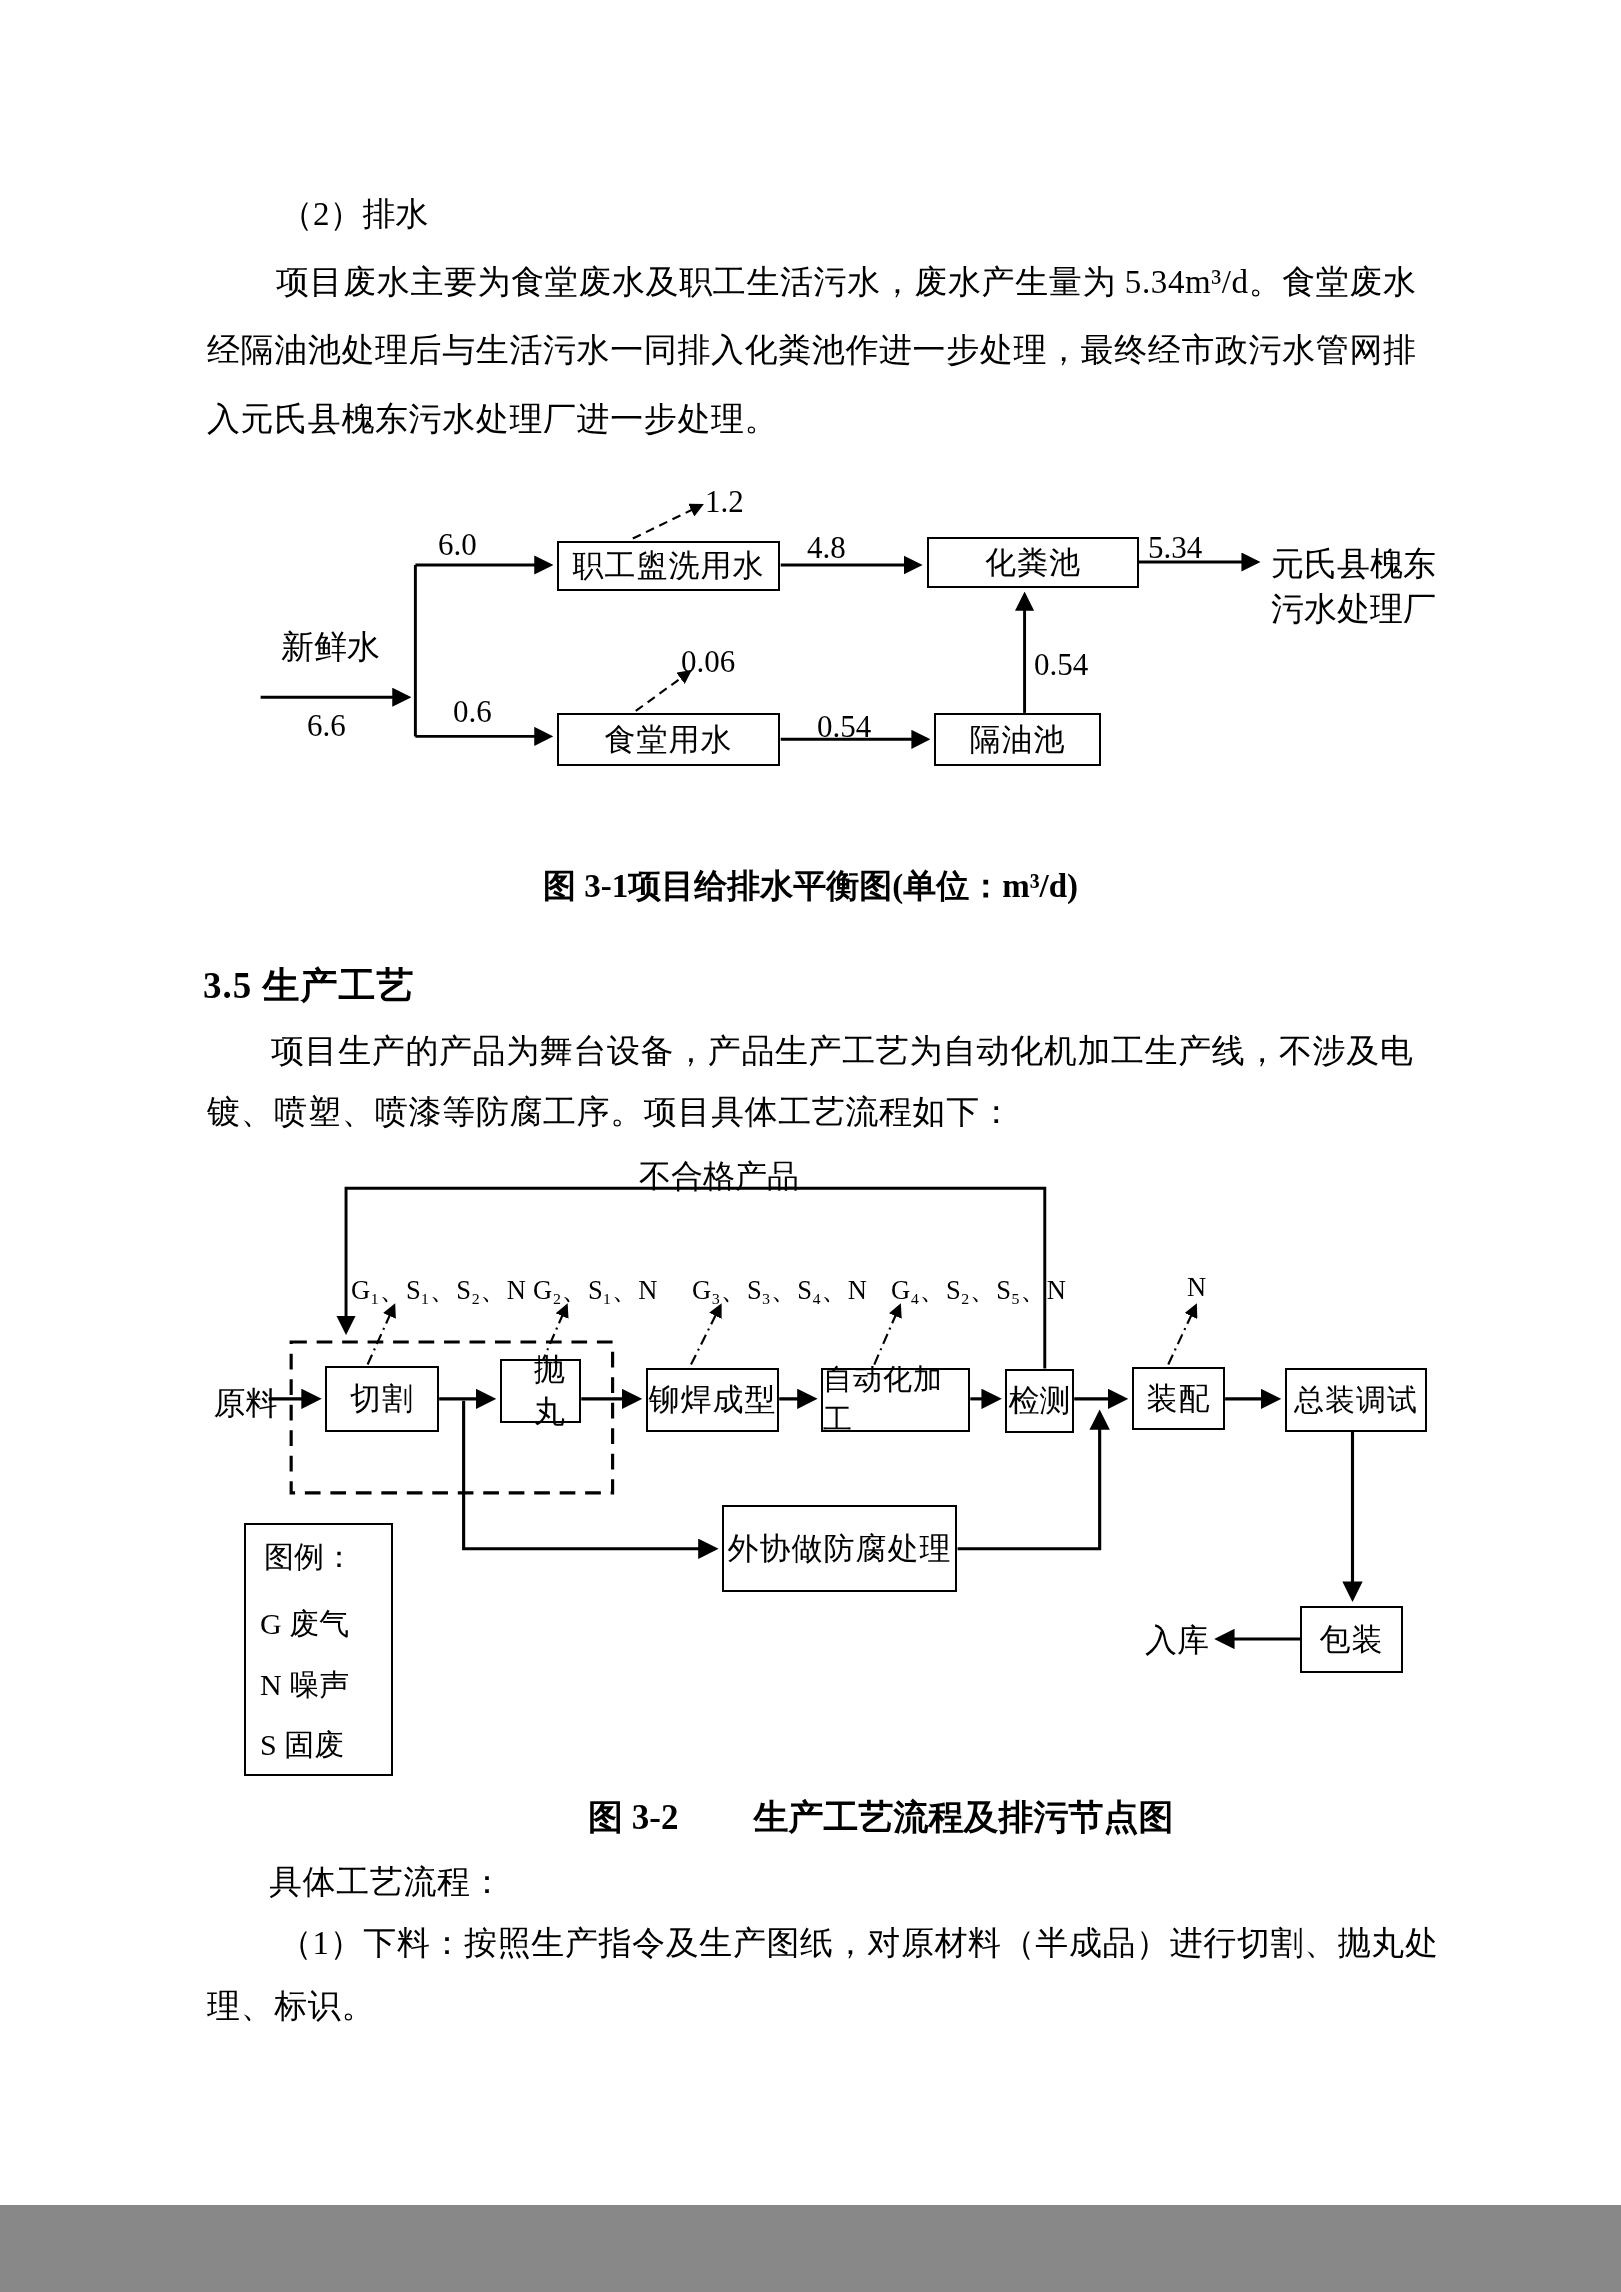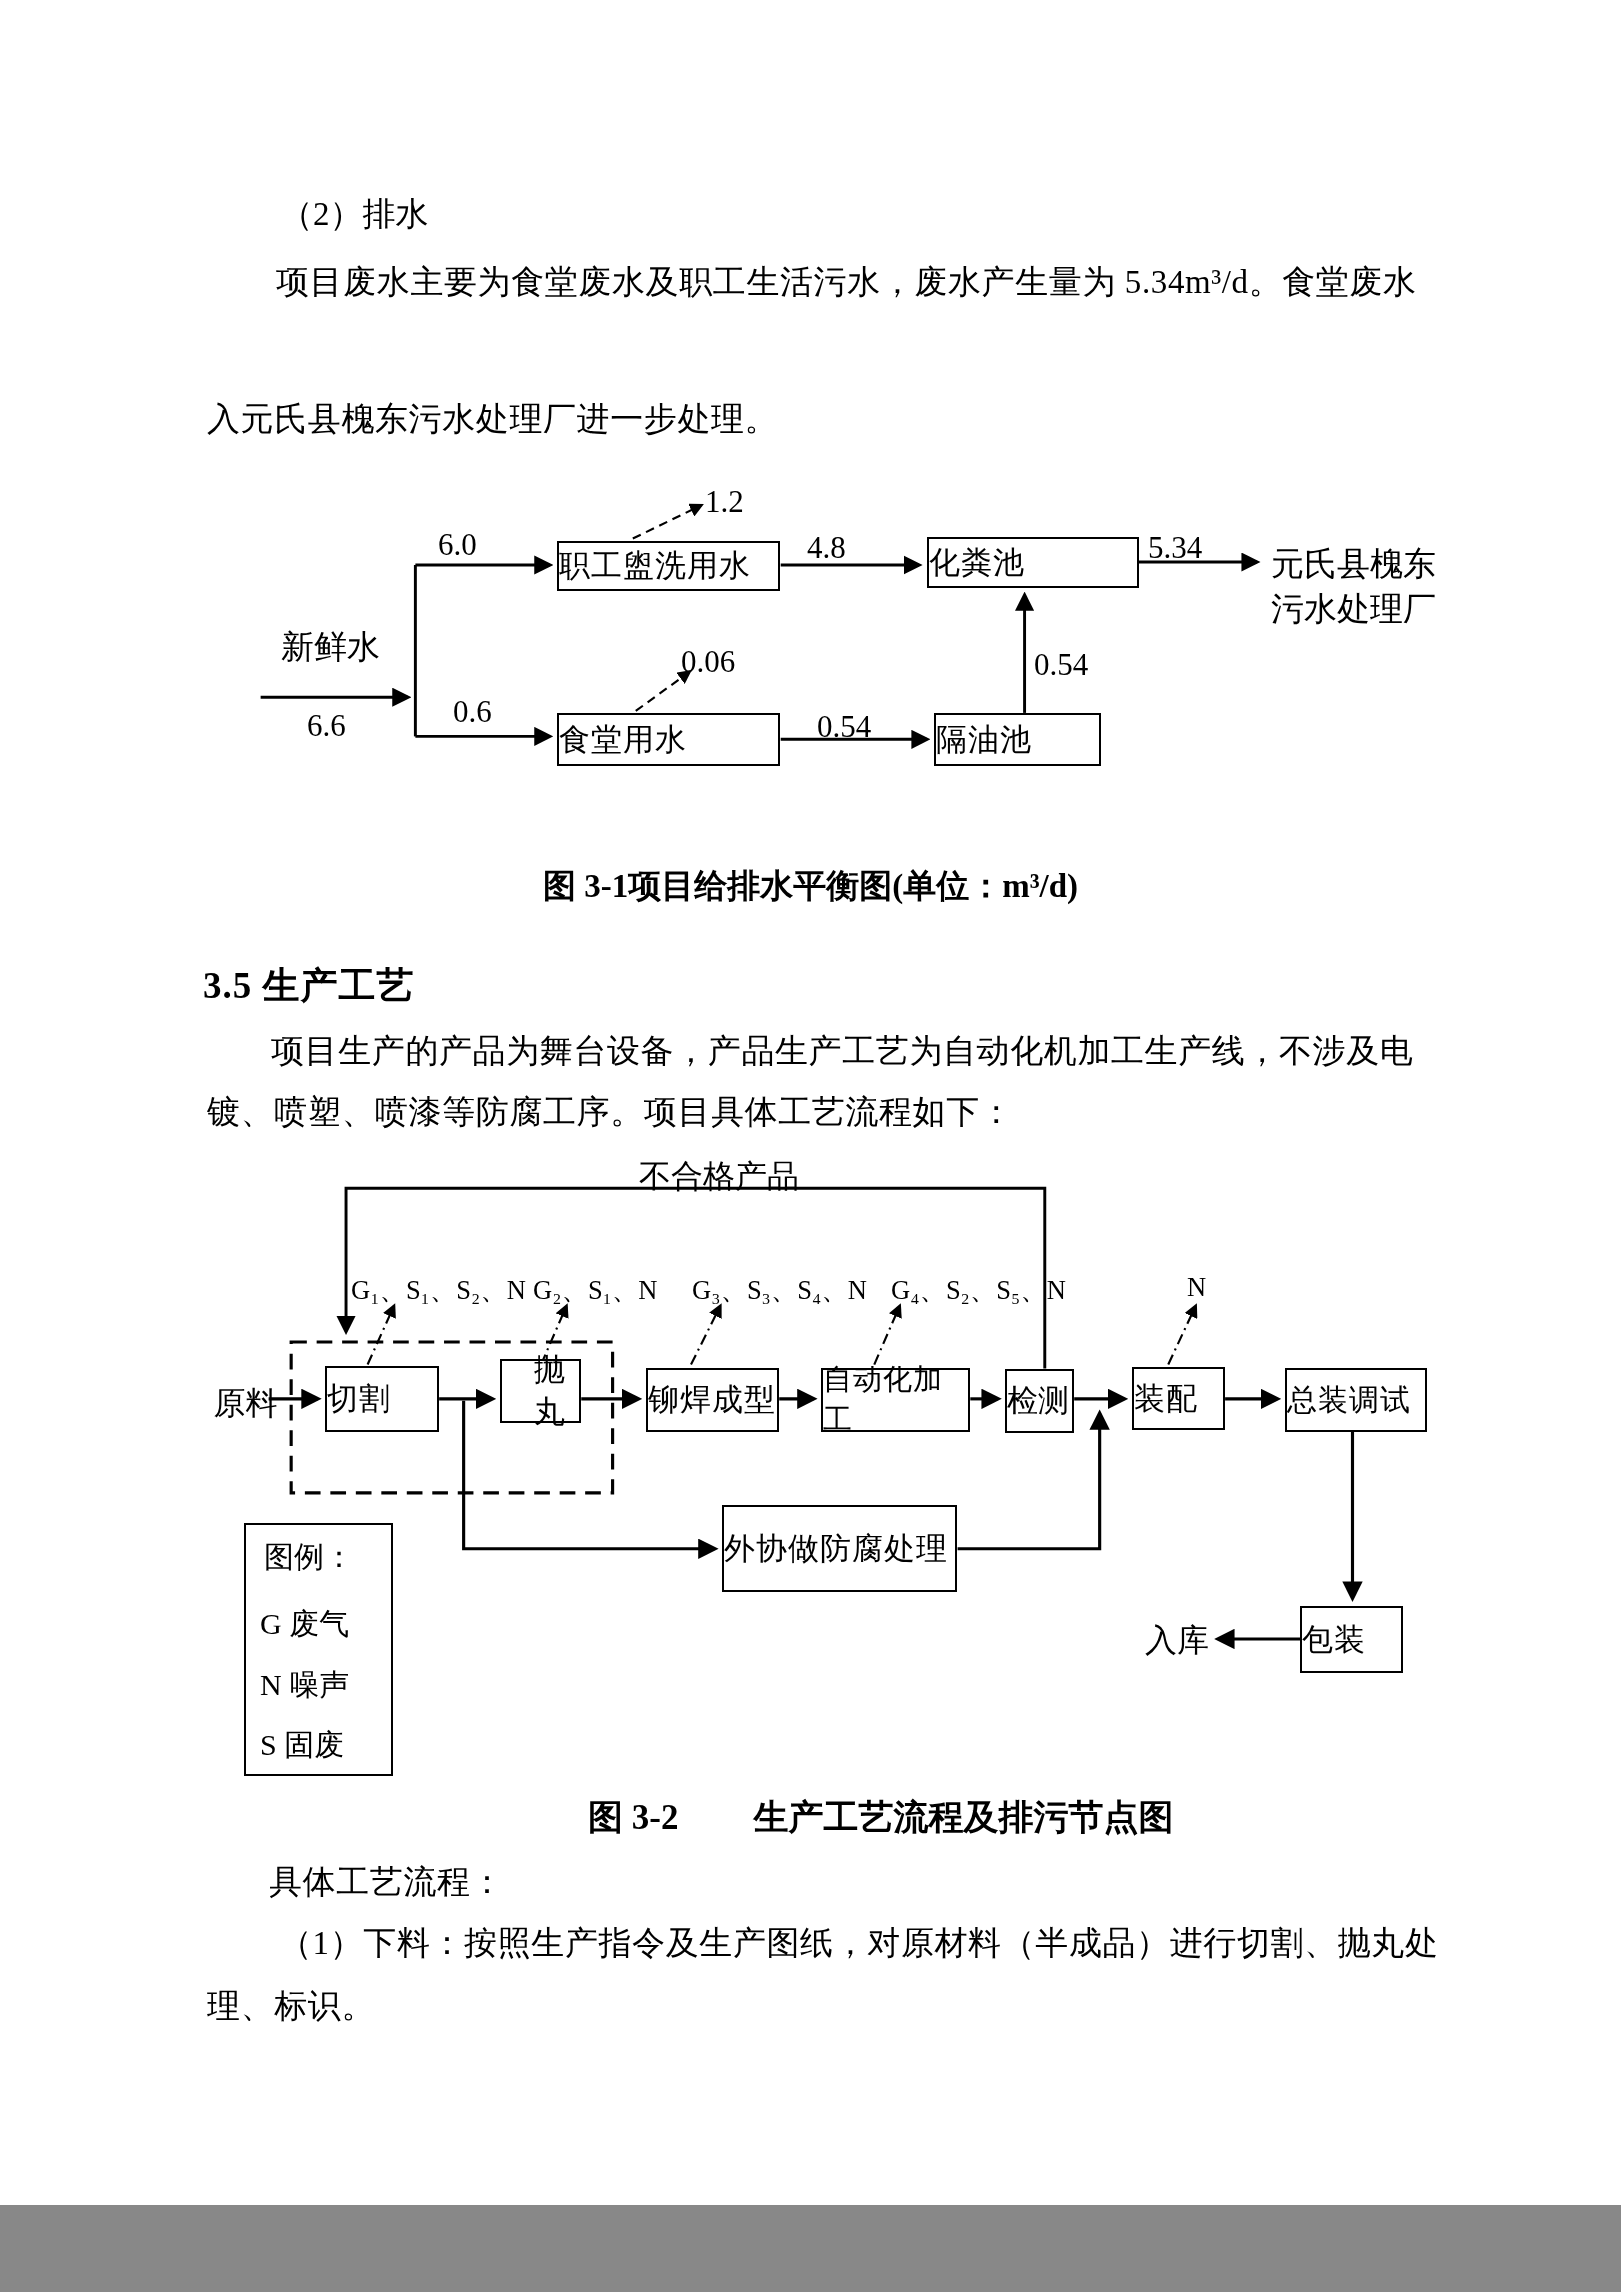--- a/index.html
+++ b/index.html
@@ -37,6 +37,7 @@
   <div class="abs heading2" style="left:280px;top:192px;">（2）排水</div>
 
   <div class="abs body-line" style="left:276px;top:260px;">项目废水主要为食堂废水及职工生活污水，废水产生量为 5.34m³/d。食堂废水</div>
+  <div class="abs body-line" style="left:207px;top:328px;">经隔油池处理后与生活污水一同排入化粪池作进一步处理，最终经市政污水管网排</div>
   <div class="abs body-line" style="left:207px;top:397px;">入元氏县槐东污水处理厂进一步处理。</div>
 
   <div class="fig" style="left:167px;top:470px;width:1294px;height:333px;">

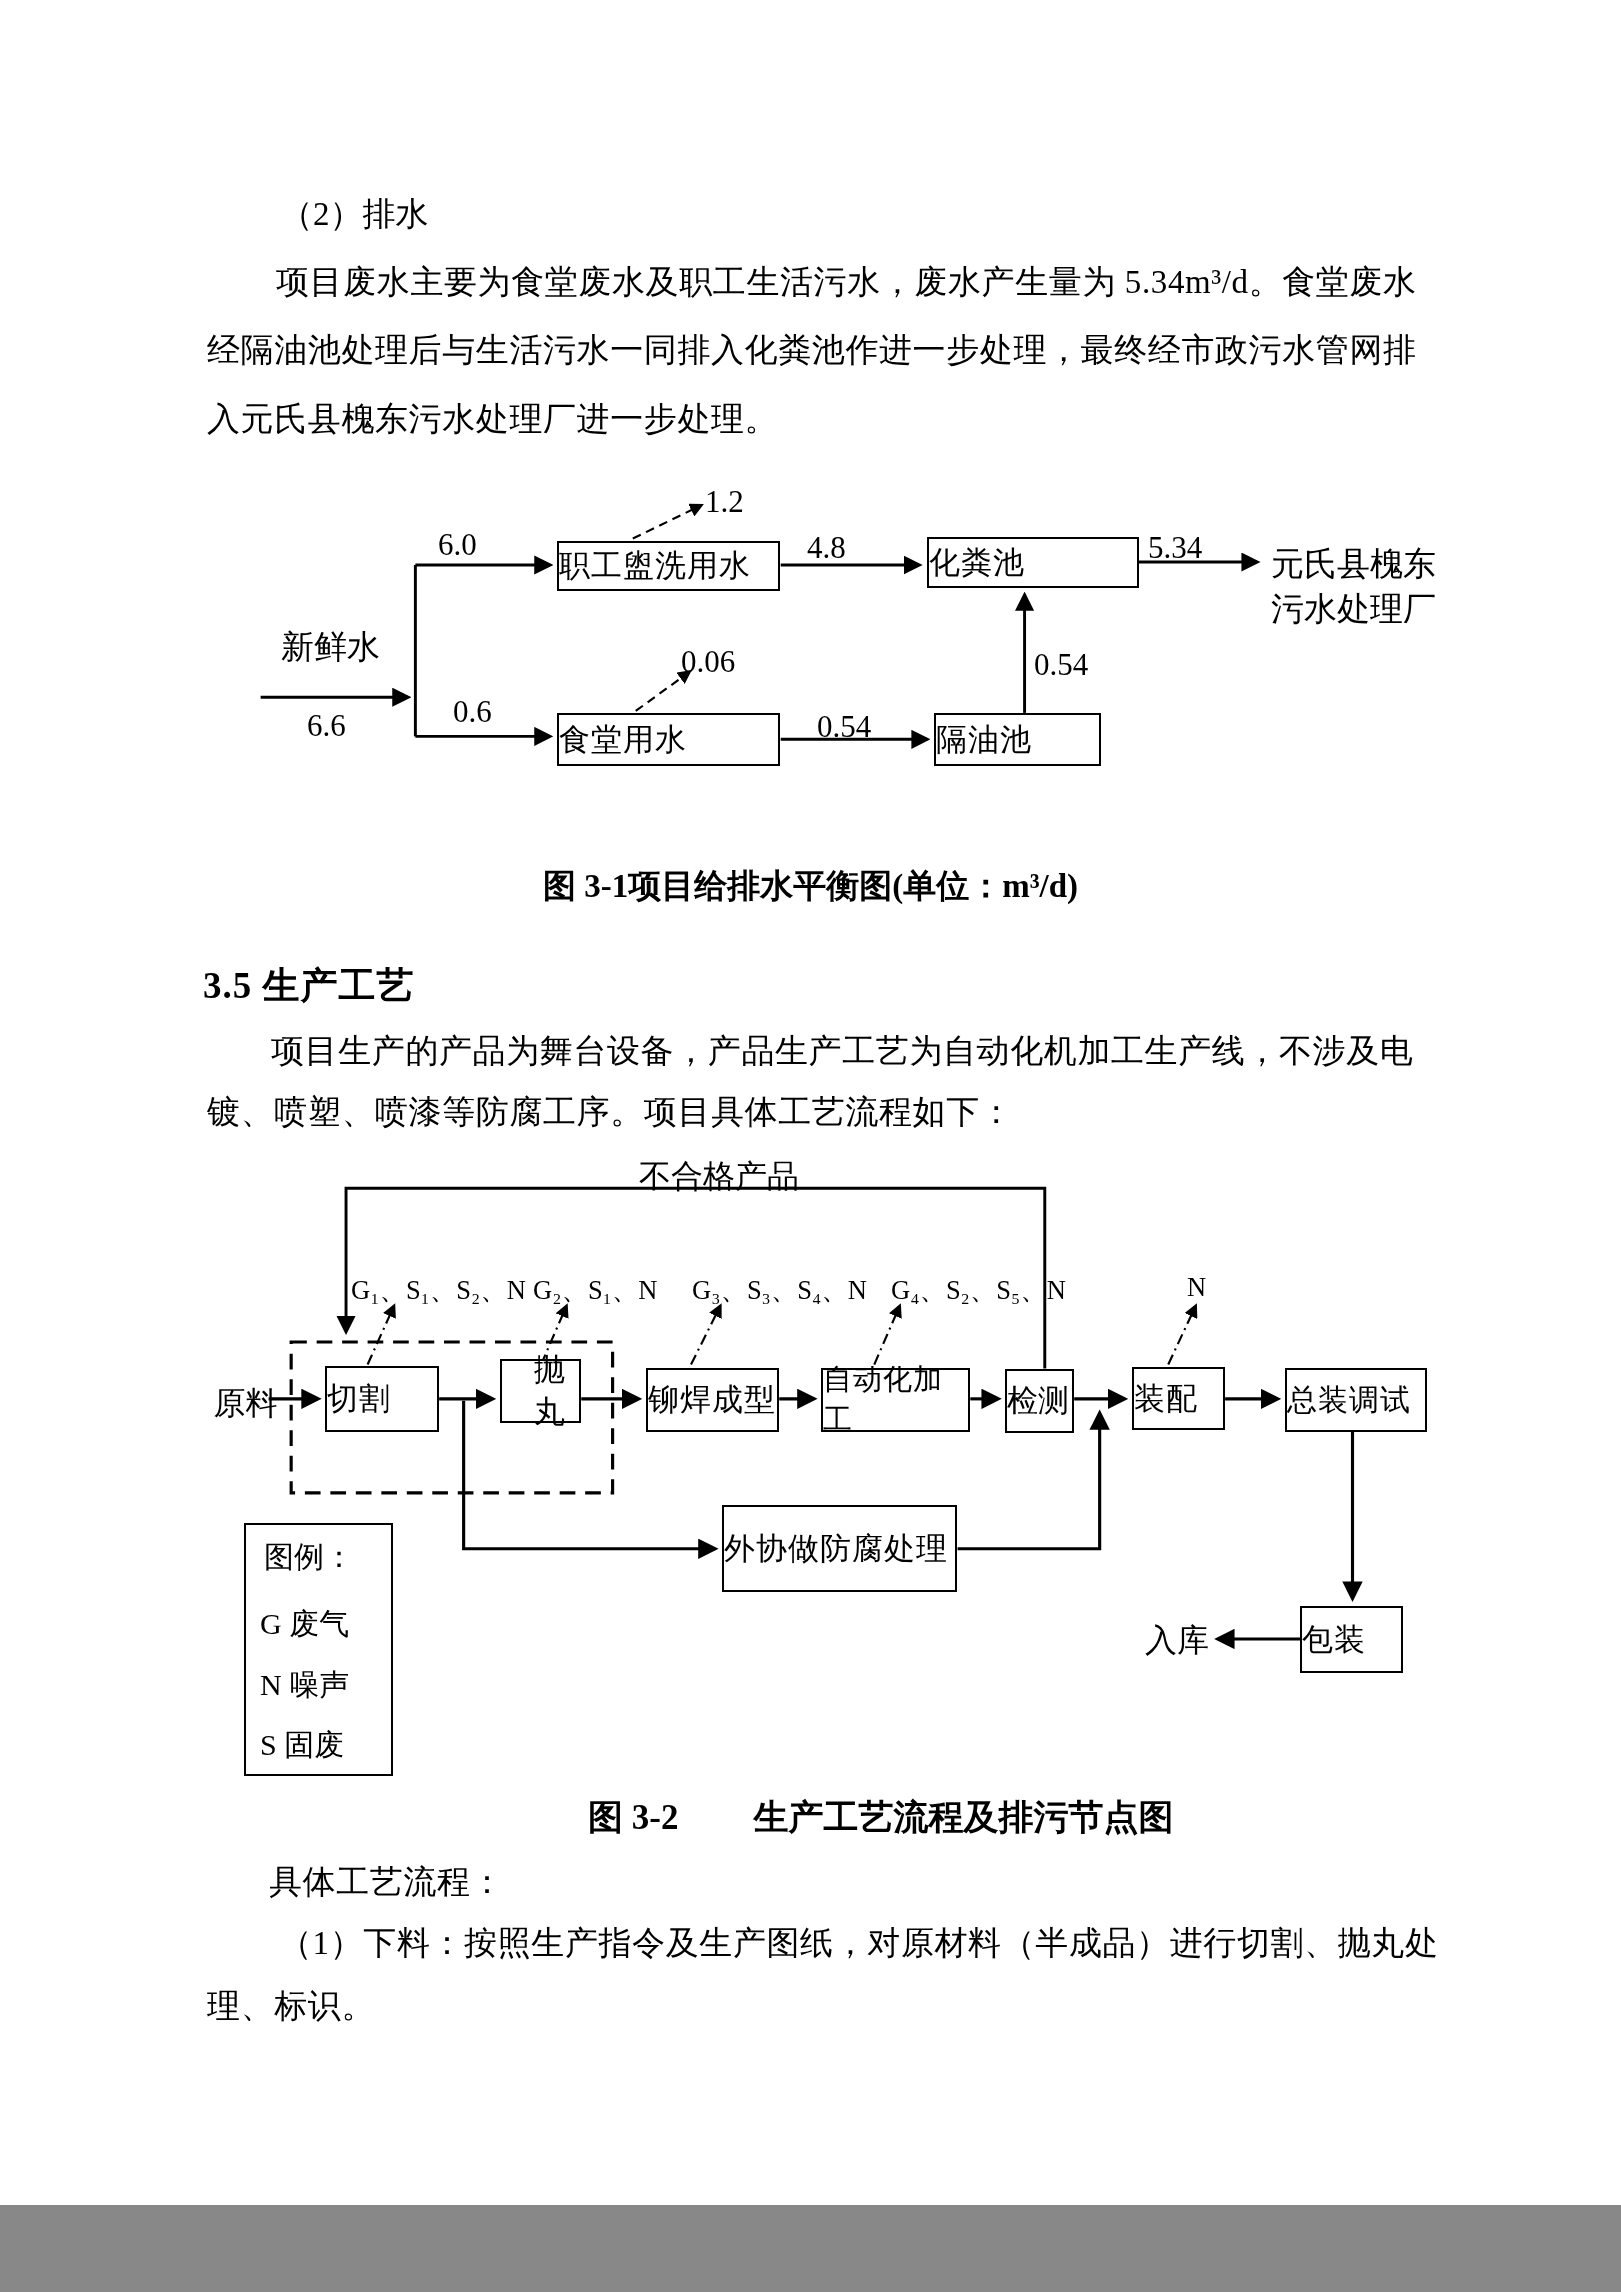--- a/index.html
+++ b/index.html
@@ -17,7 +17,7 @@
   .fig svg{position:absolute;left:0;top:0;}
   .node{
     position:absolute;box-sizing:border-box;border:2.9px solid #000;background:#fff;
-    display:flex;align-items:center;justify-content:flex-start;
+    display:flex;align-items:center;justify-content:center;
     font-size:31px;letter-spacing:1px;
   }
   .dlabel{position:absolute;white-space:nowrap;font-size:31px;}

